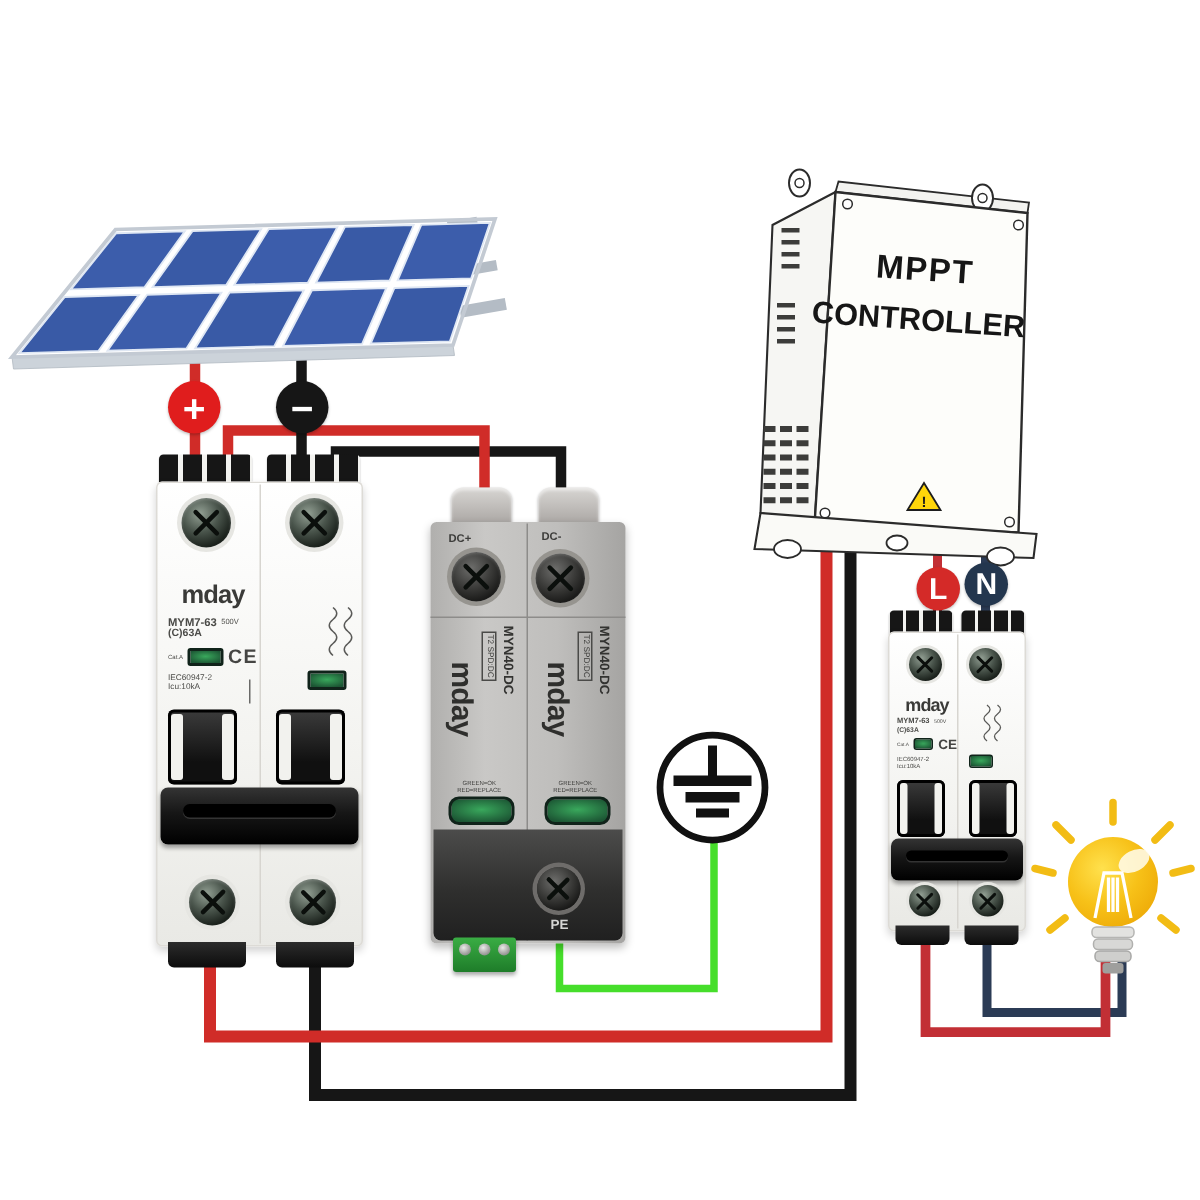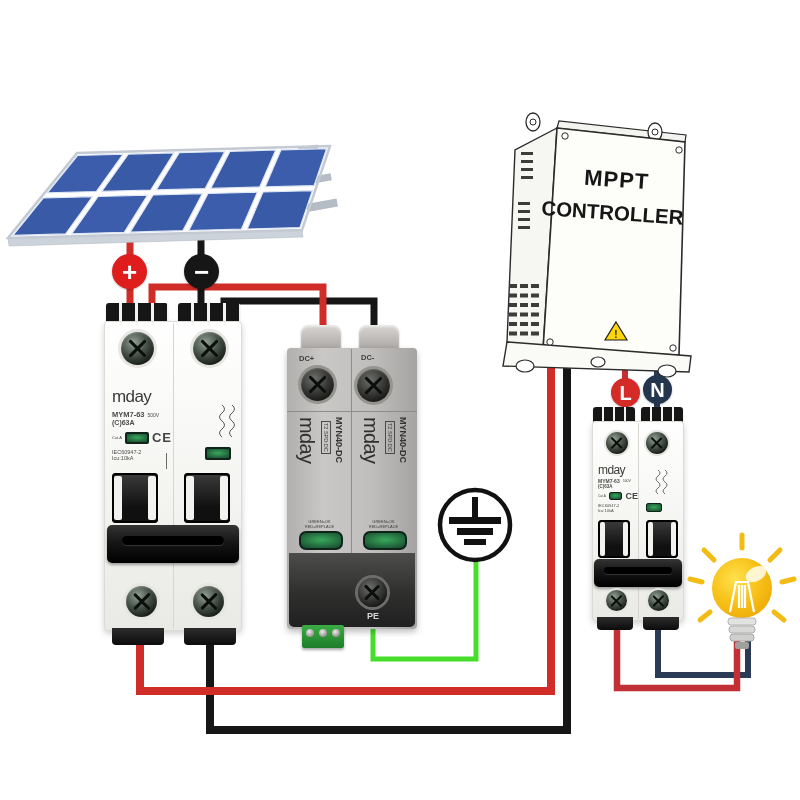--- a/index.html
+++ b/index.html
@@ -36,7 +36,7 @@
   .green-win{position:absolute;background:radial-gradient(ellipse 75% 70% at 50% 45%,#39a85c,#1c5634 85%);
          border:2px solid #10231a;border-radius:2px;}
   .bk-label{position:absolute;color:#4b4b48;}
-  .brand{font-weight:normal;color:#3a3a38;letter-spacing:-.6px;}
+  .brand{font-weight:bold;color:#3a3a38;letter-spacing:-.6px;text-align:center;}
   .tinyrow{display:flex;align-items:center;gap:3px;}
   
   .spd-post{position:absolute;background:linear-gradient(180deg,#d8d6d3,#a5a19e);

